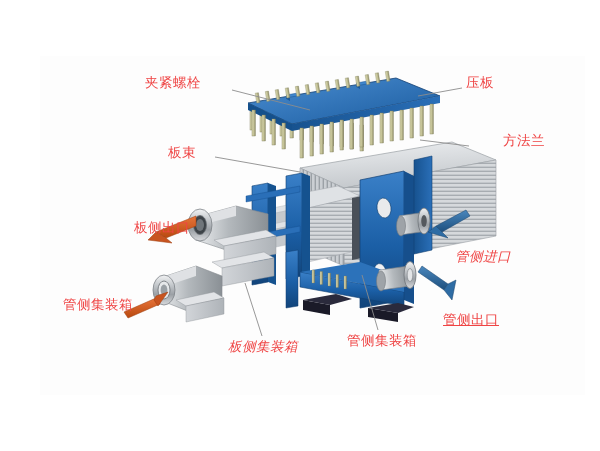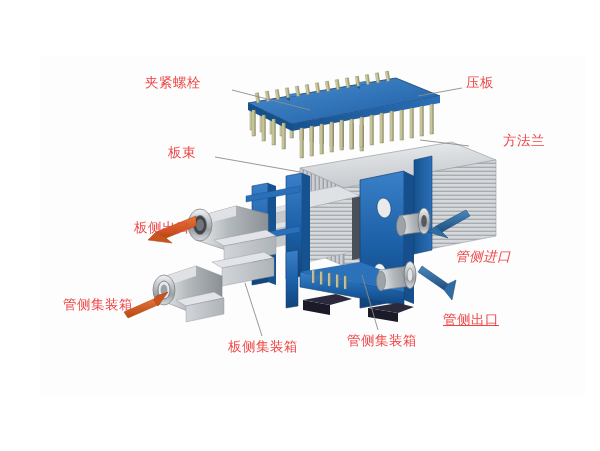--- a/index.html
+++ b/index.html
@@ -320,7 +320,7 @@
   <div class="callout" style="left:63px;  top:298px;">管侧集装箱</div>
   <div class="callout" style="left:455px; top:250px;font-style:italic;">管侧进口</div>
   <div class="callout" style="left:443px; top:313px;text-decoration:underline;">管侧出口</div>
-  <div class="callout" style="left:228px; top:340px;">板侧集装箱</div>
+  <div class="callout" style="left:228px; top:340px;font-style:italic;">板侧集装箱</div>
   <div class="callout" style="left:347px; top:334px;">管侧集装箱</div>
 
 </div>

